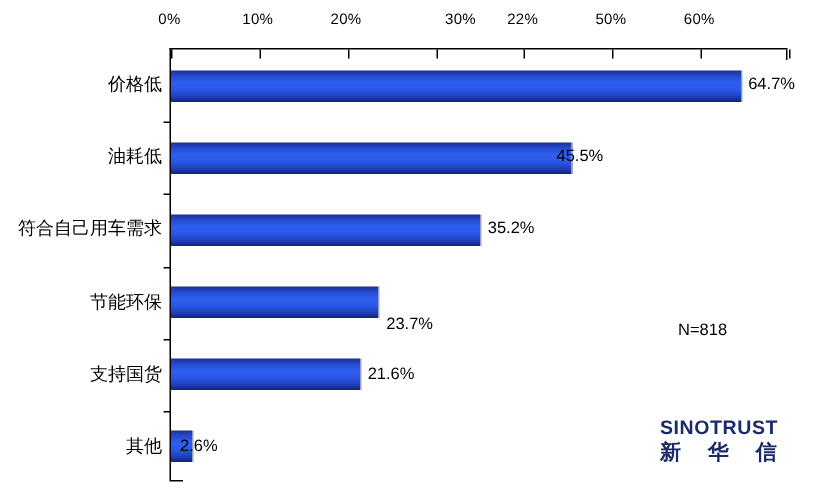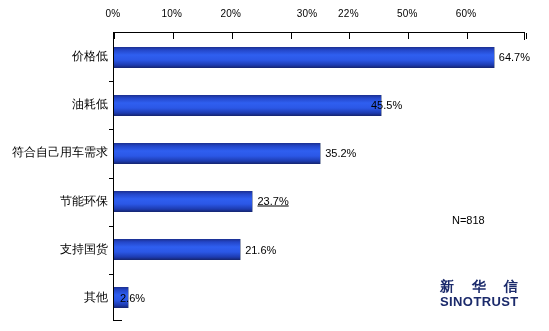--- a/index.html
+++ b/index.html
@@ -203,7 +203,7 @@
         <div class="bar-value" style="left: 384.806px; top: 24.0833px;">64.7%</div>
         <div class="bar-value" style="left: 257px; top: 72.25px;">45.5%</div>
         <div class="bar-value" style="left: 211.177px; top: 120.417px;">35.2%</div>
-        <div class="bar-value" style="left: 143.491px; top: 168px; text-decoration: underline;">23.7%</div>
+        <div class="bar-value" style="left: 143.491px; top: 184px;">23.7%</div>
         <div class="bar-value" style="left: 131.131px; top: 216.75px;">21.6%</div>
         <div class="bar-value" style="left: 6px; top: 264.917px;">2.6%</div>
       </div>

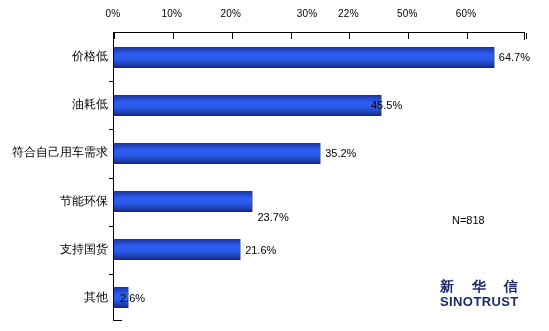--- a/index.html
+++ b/index.html
@@ -212,8 +212,8 @@
   <div id="sample-size">N=818</div>
 
   <div id="brand-logo">
+    <div id="brand-logo-en">SINOTRUST</div>
     <div id="brand-logo-cn">新 华 信</div>
-    <div id="brand-logo-en">SINOTRUST</div>
   </div>
 
 </div>

